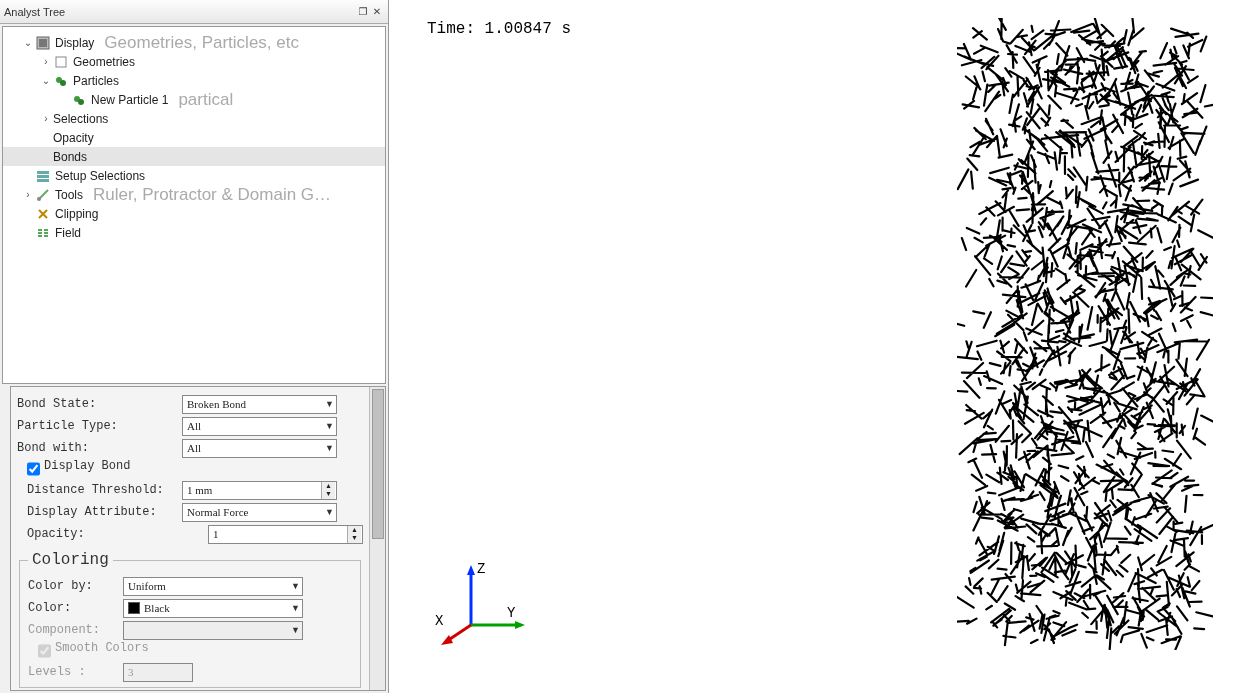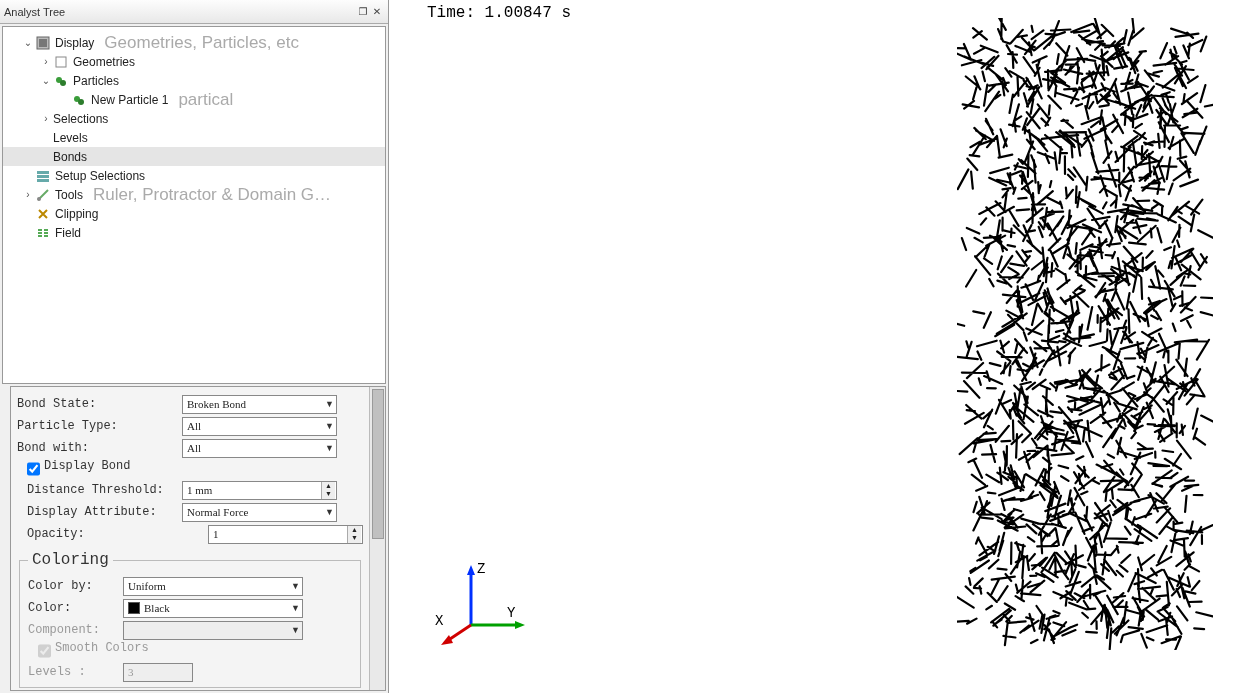--- a/index.html
+++ b/index.html
@@ -149,7 +149,7 @@
 }
 .time-text {
   position: absolute;
-  top: 4px; left: 38px;
+  top: 20px; left: 38px;
   font-family: "Courier New", monospace;
   font-size: 16px;
   color: #000;

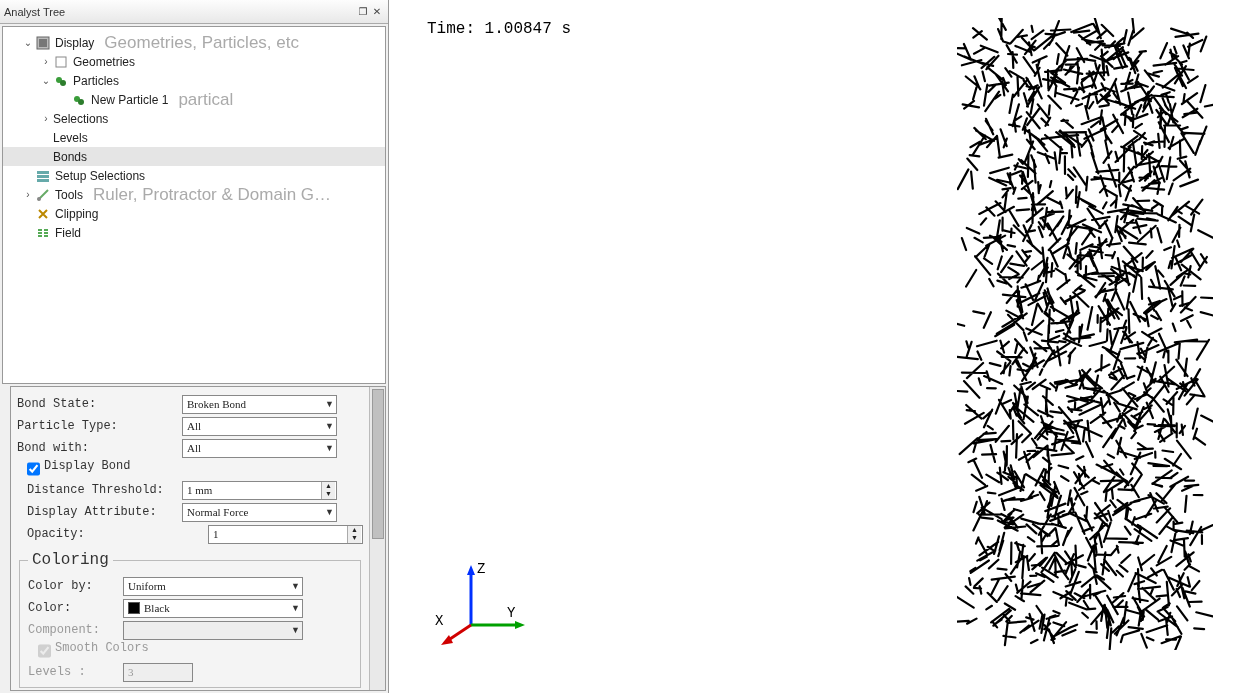--- a/index.html
+++ b/index.html
@@ -235,7 +235,7 @@
       <span class="indent"></span>
         <span class="indent"></span>
       <span class="chev empty">·</span>
-      <span class="tree-label">Levels</span>
+      <span class="tree-label">Opacity</span>
     </div>
     <div class="tree-row selected">
       <span class="indent"></span>

